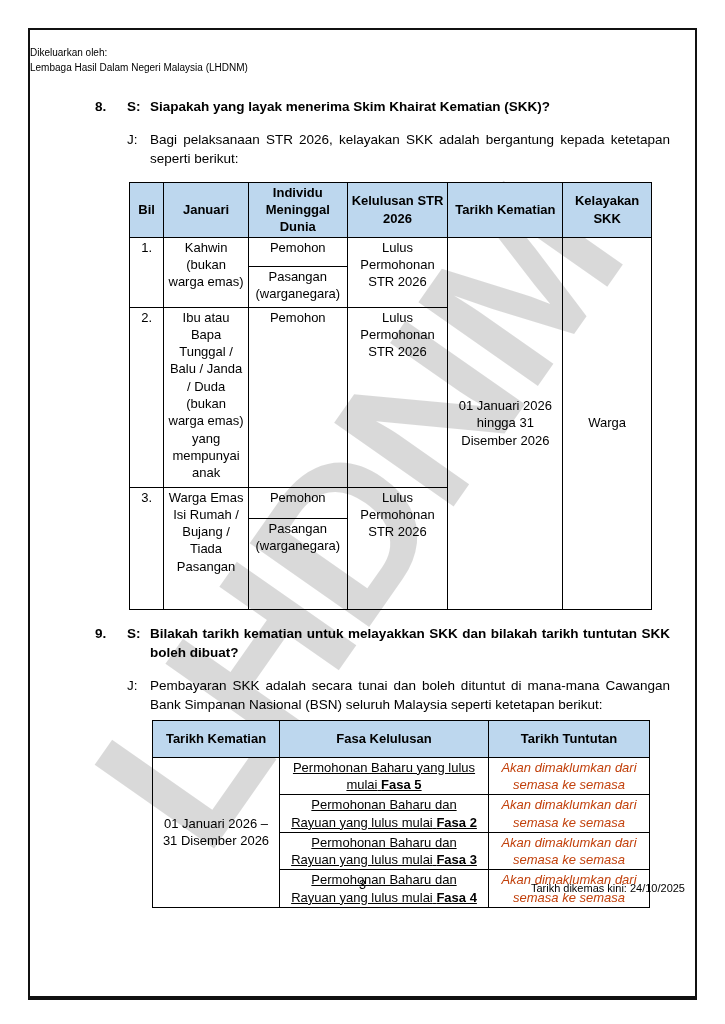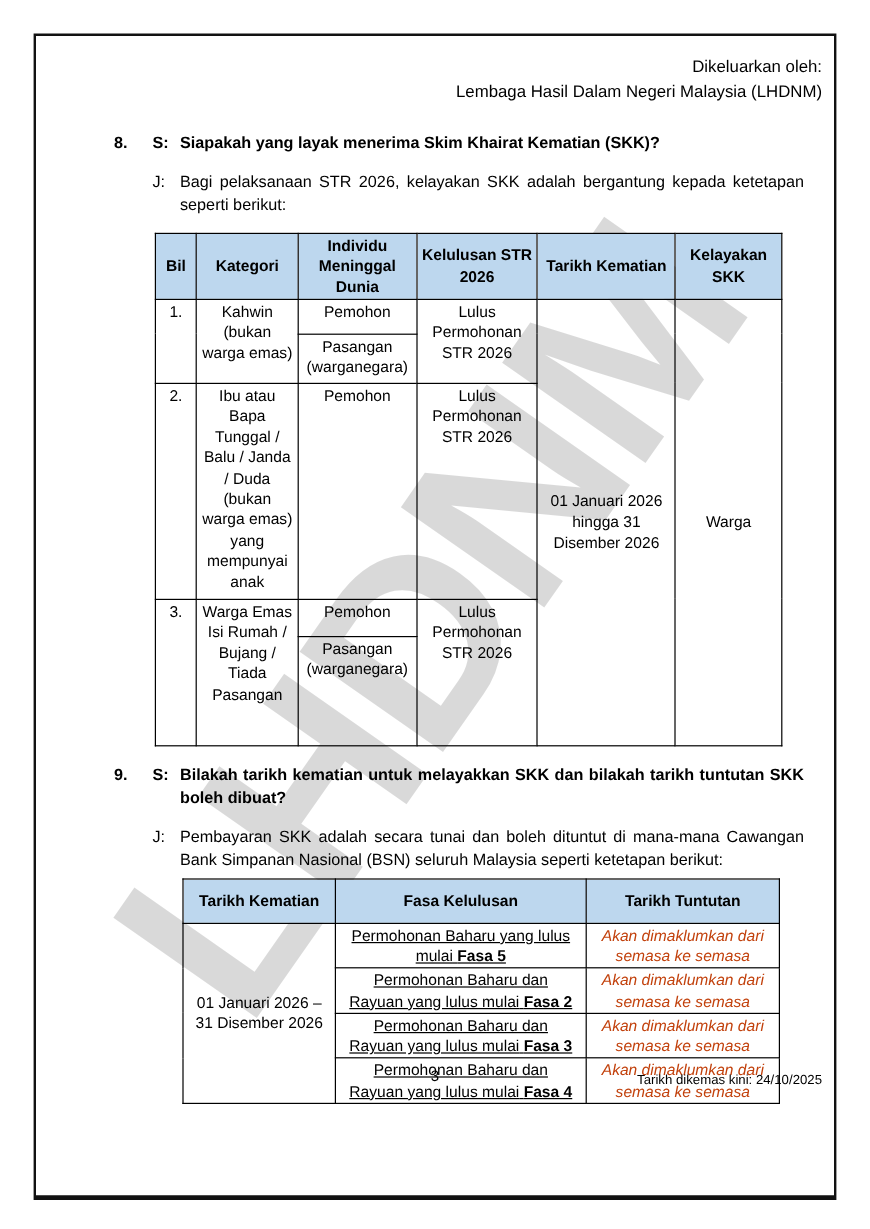--- a/index.html
+++ b/index.html
@@ -21,7 +21,7 @@
   }
   .content{position:relative;z-index:1;}
   .issuer{
-    text-align:right;padding:15px 10px 0 0;font-size:14px;line-height:1.5;
+    text-align:left;padding:15px 10px 0 0;font-size:10px;line-height:1.5;
   }
   .qblock{margin:22px 25px 0 65px;font-size:13.5px;}
   .qrow,.arow{display:grid;grid-template-columns:32px 23px 1fr;line-height:1.45;}

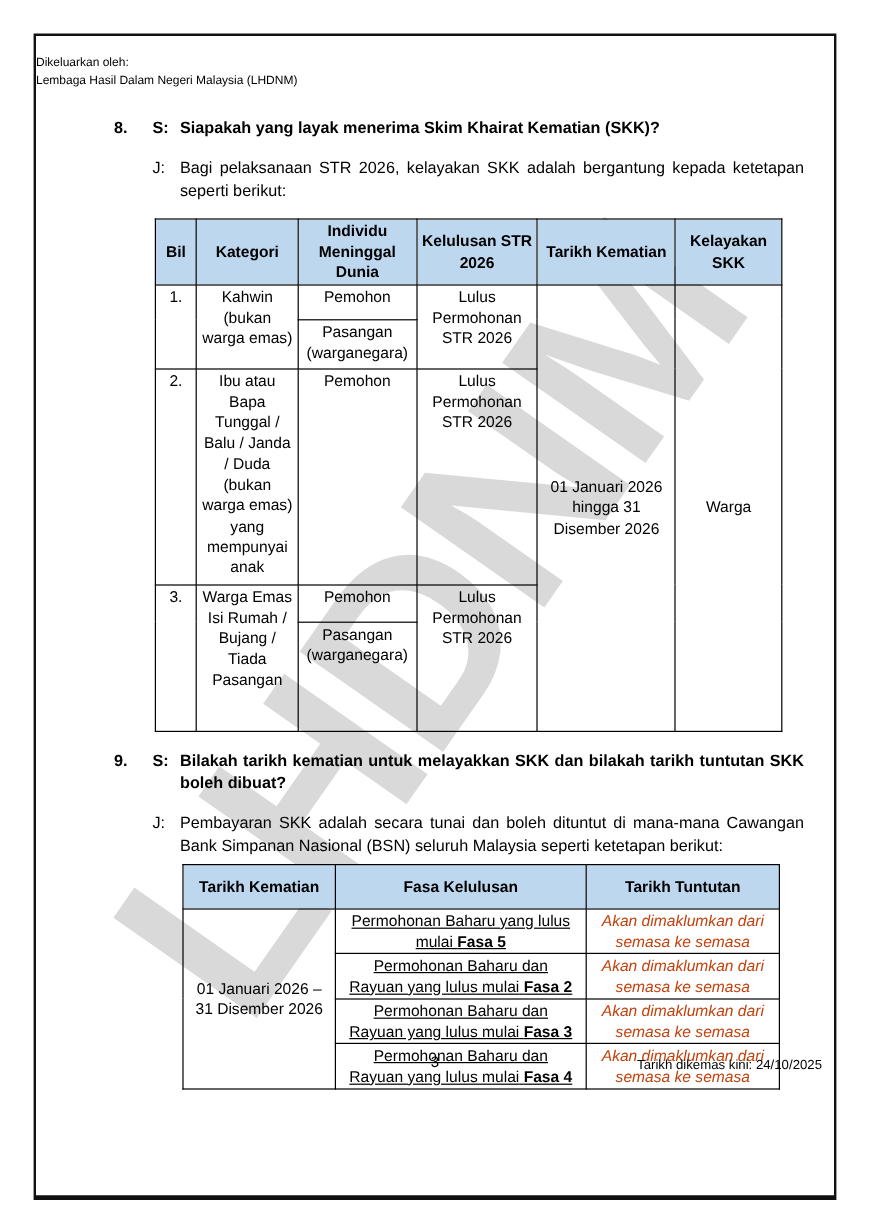--- a/index.html
+++ b/index.html
@@ -91,7 +91,7 @@
       <tbody>
           <tr>
         <th>Bil</th>
-        <th>Kategori</th>
+        <th>Januari</th>
         <th>Individu Meninggal Dunia</th>
         <th>Kelulusan STR 2026</th>
         <th>Tarikh Kematian</th>

